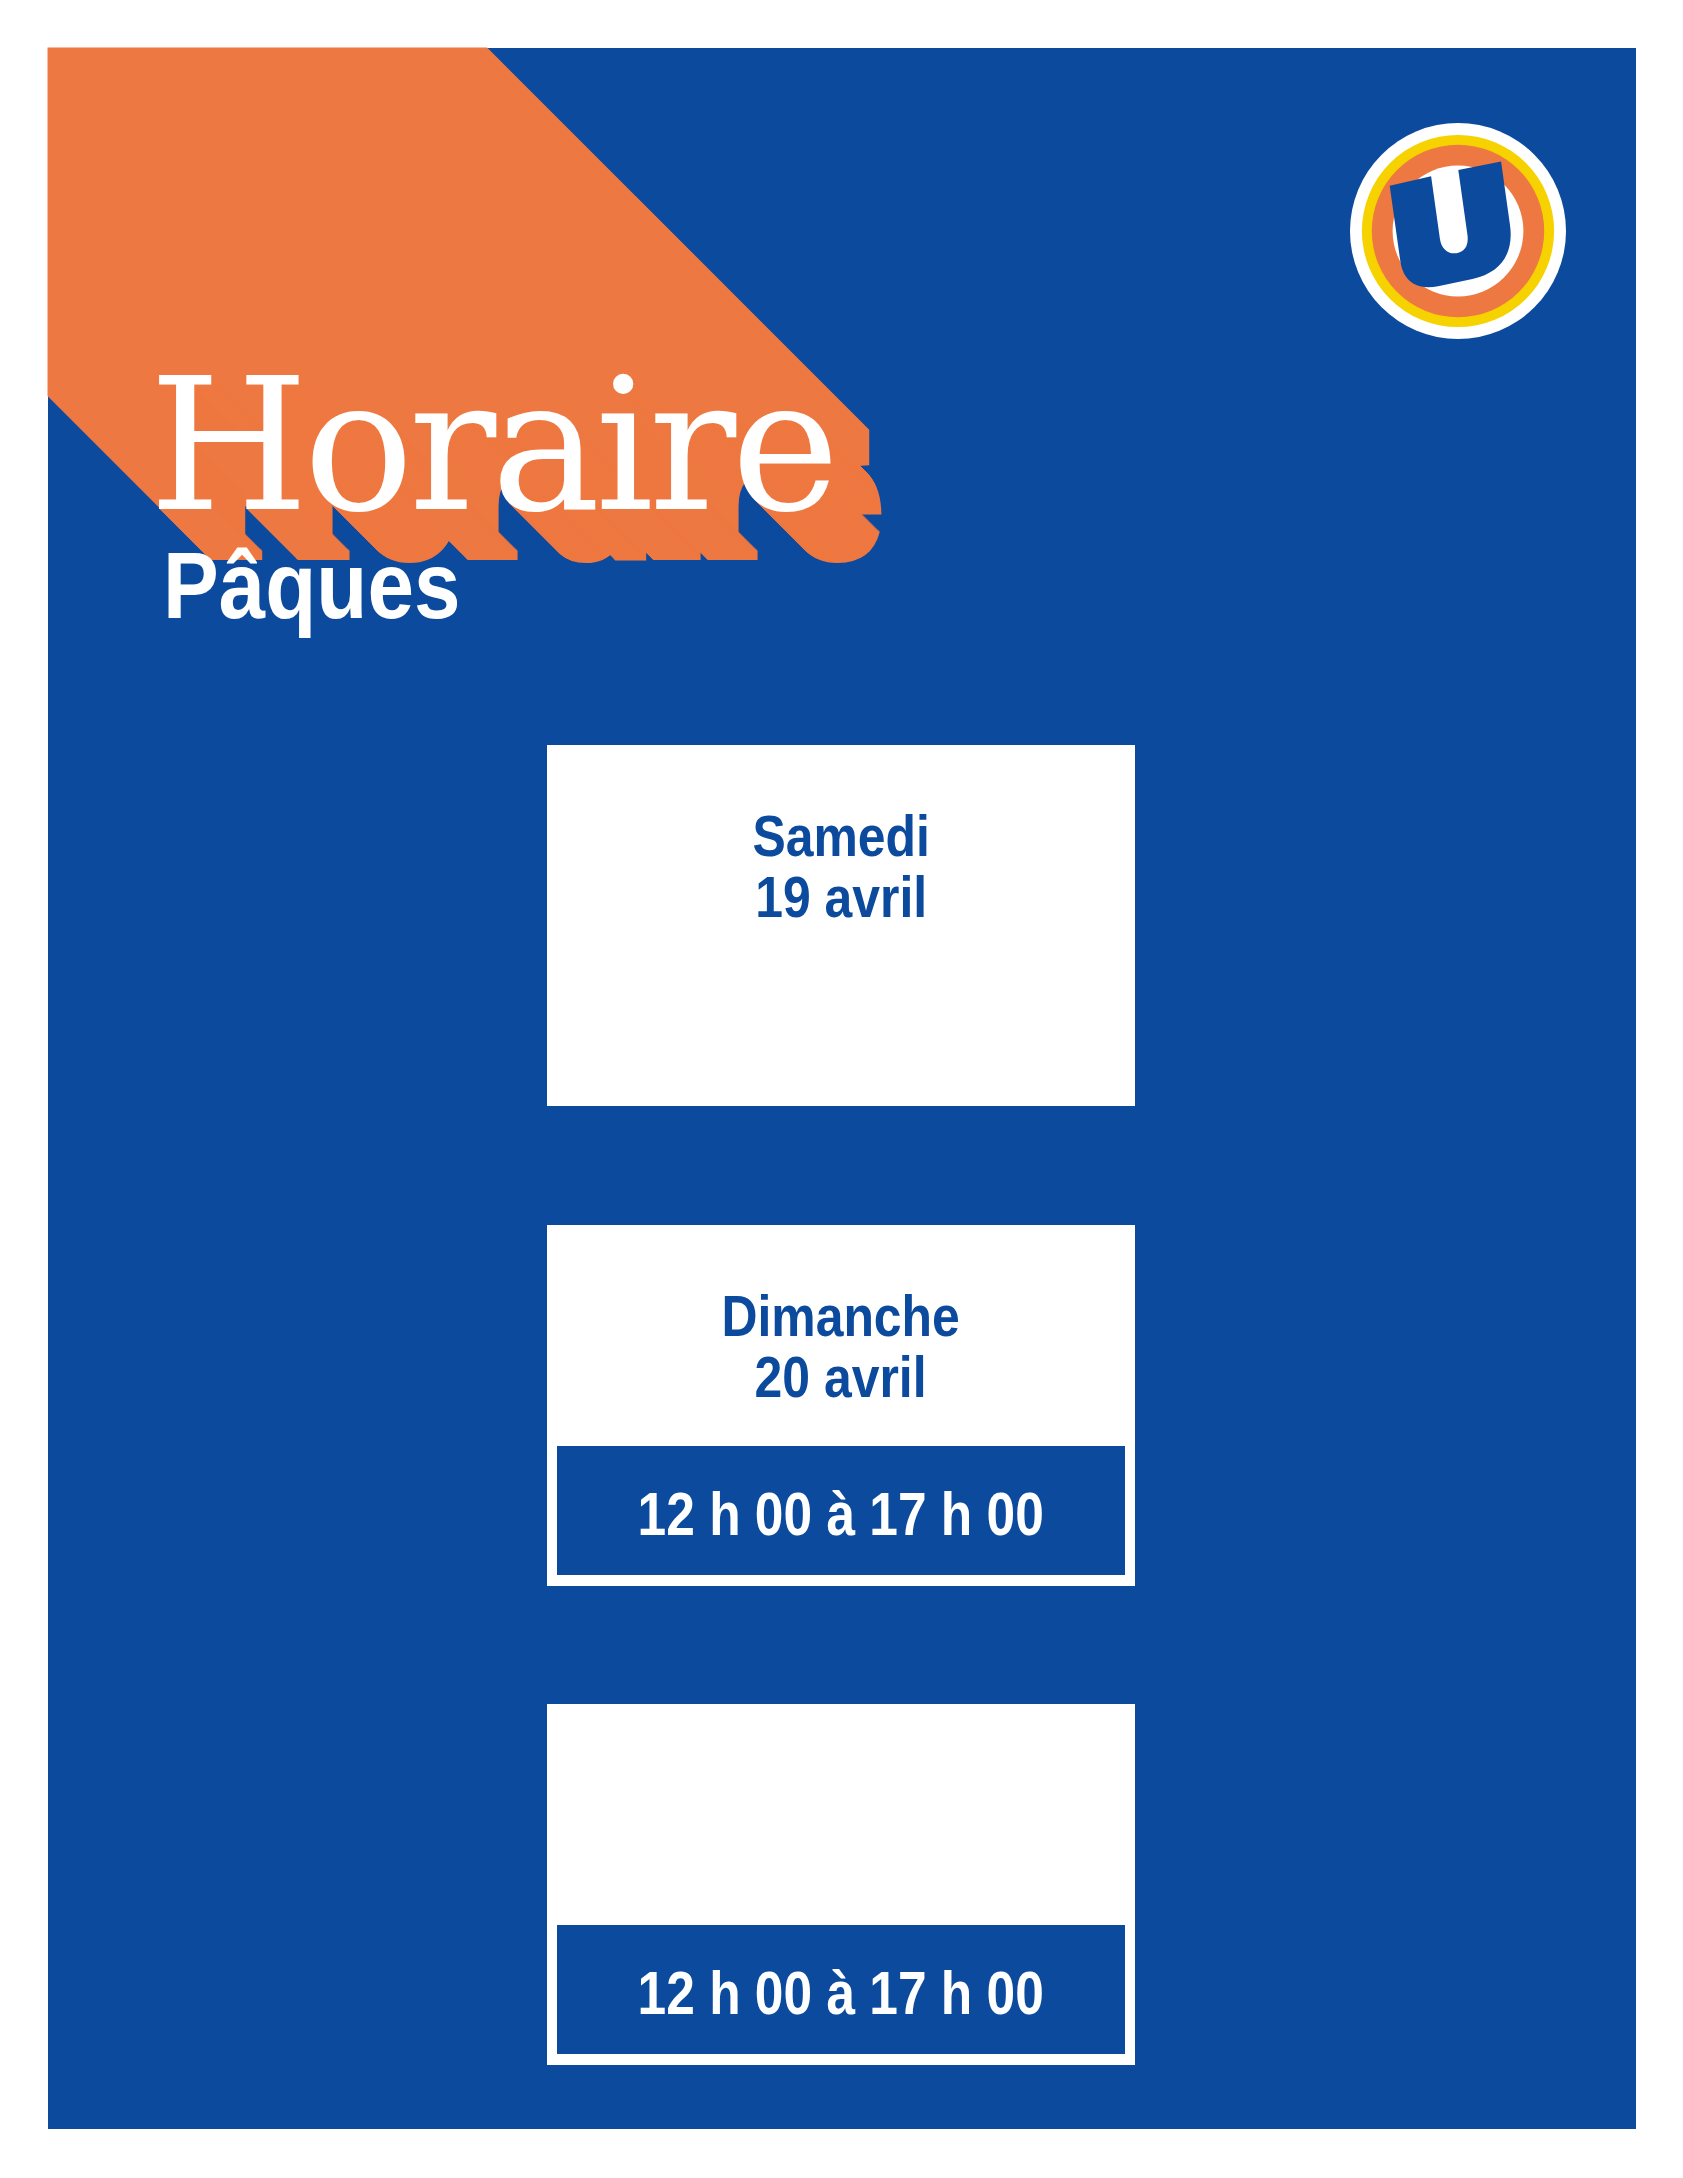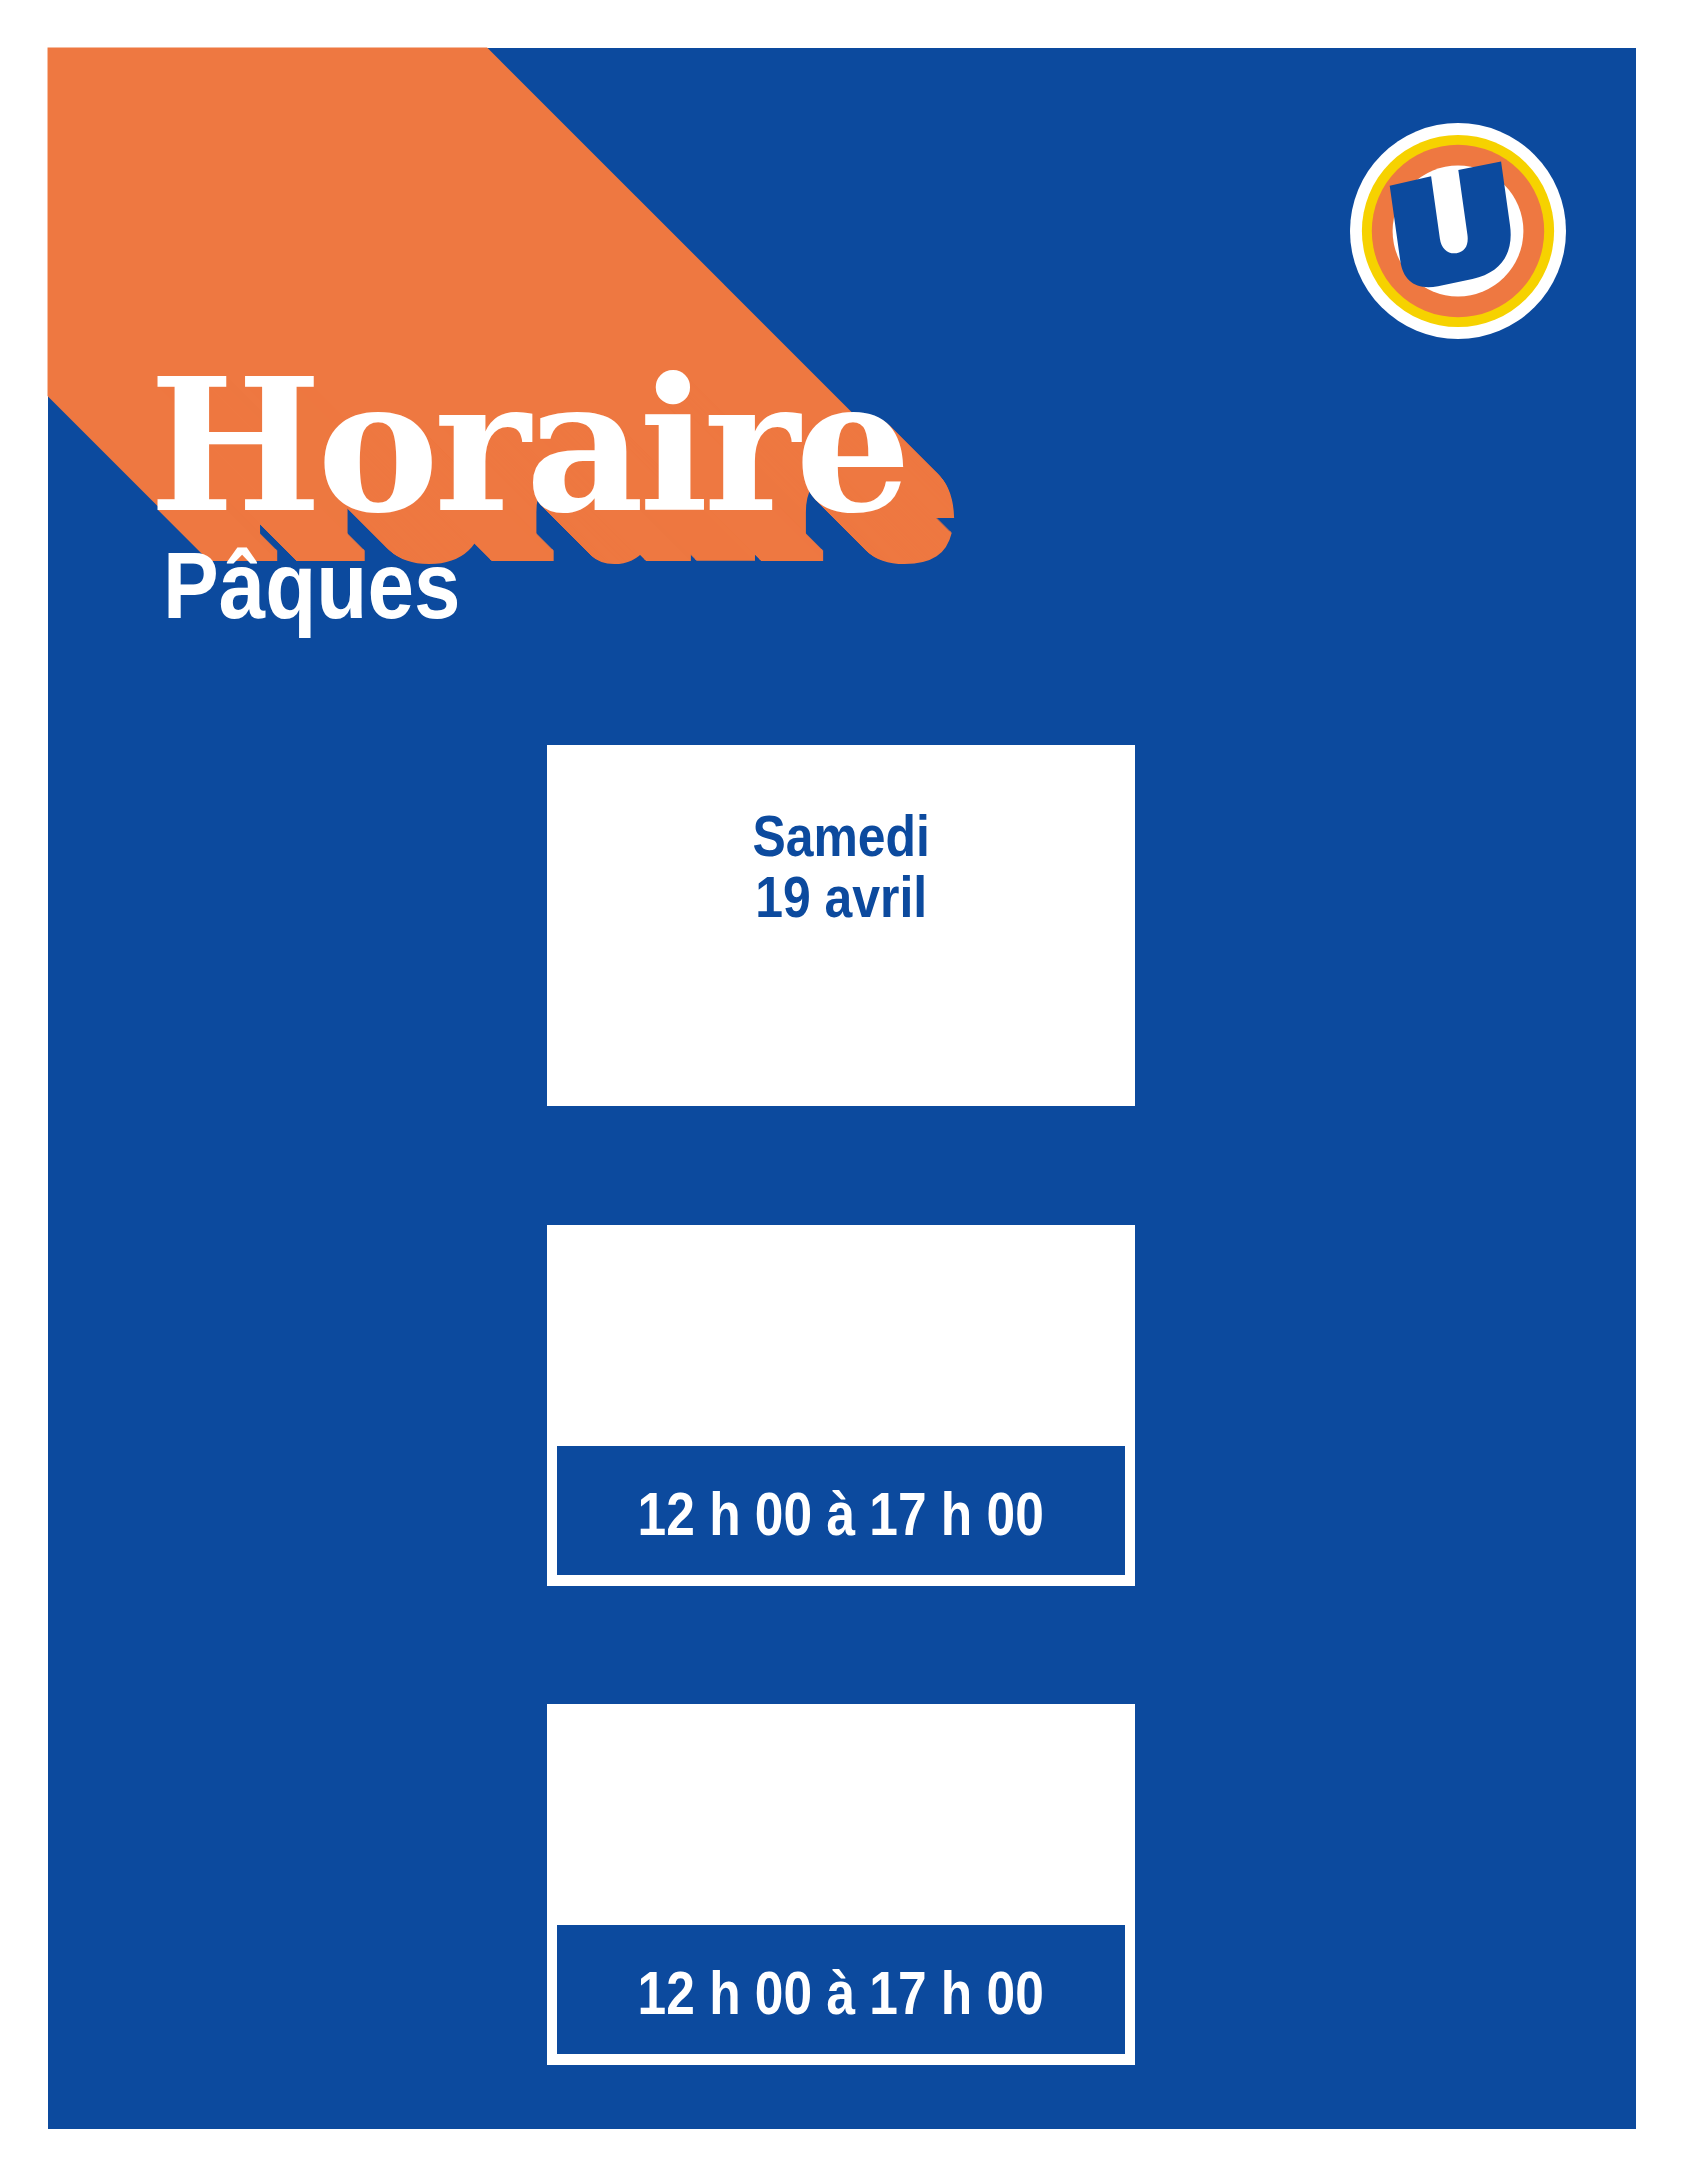--- a/index.html
+++ b/index.html
@@ -32,7 +32,7 @@
     left:149px; top:354px;
     z-index:2;
     font-family:"DejaVu Serif", serif;
-    font-weight:700;
+    font-weight:400;
     font-size:183px;
     line-height:1;
     letter-spacing:-5px;

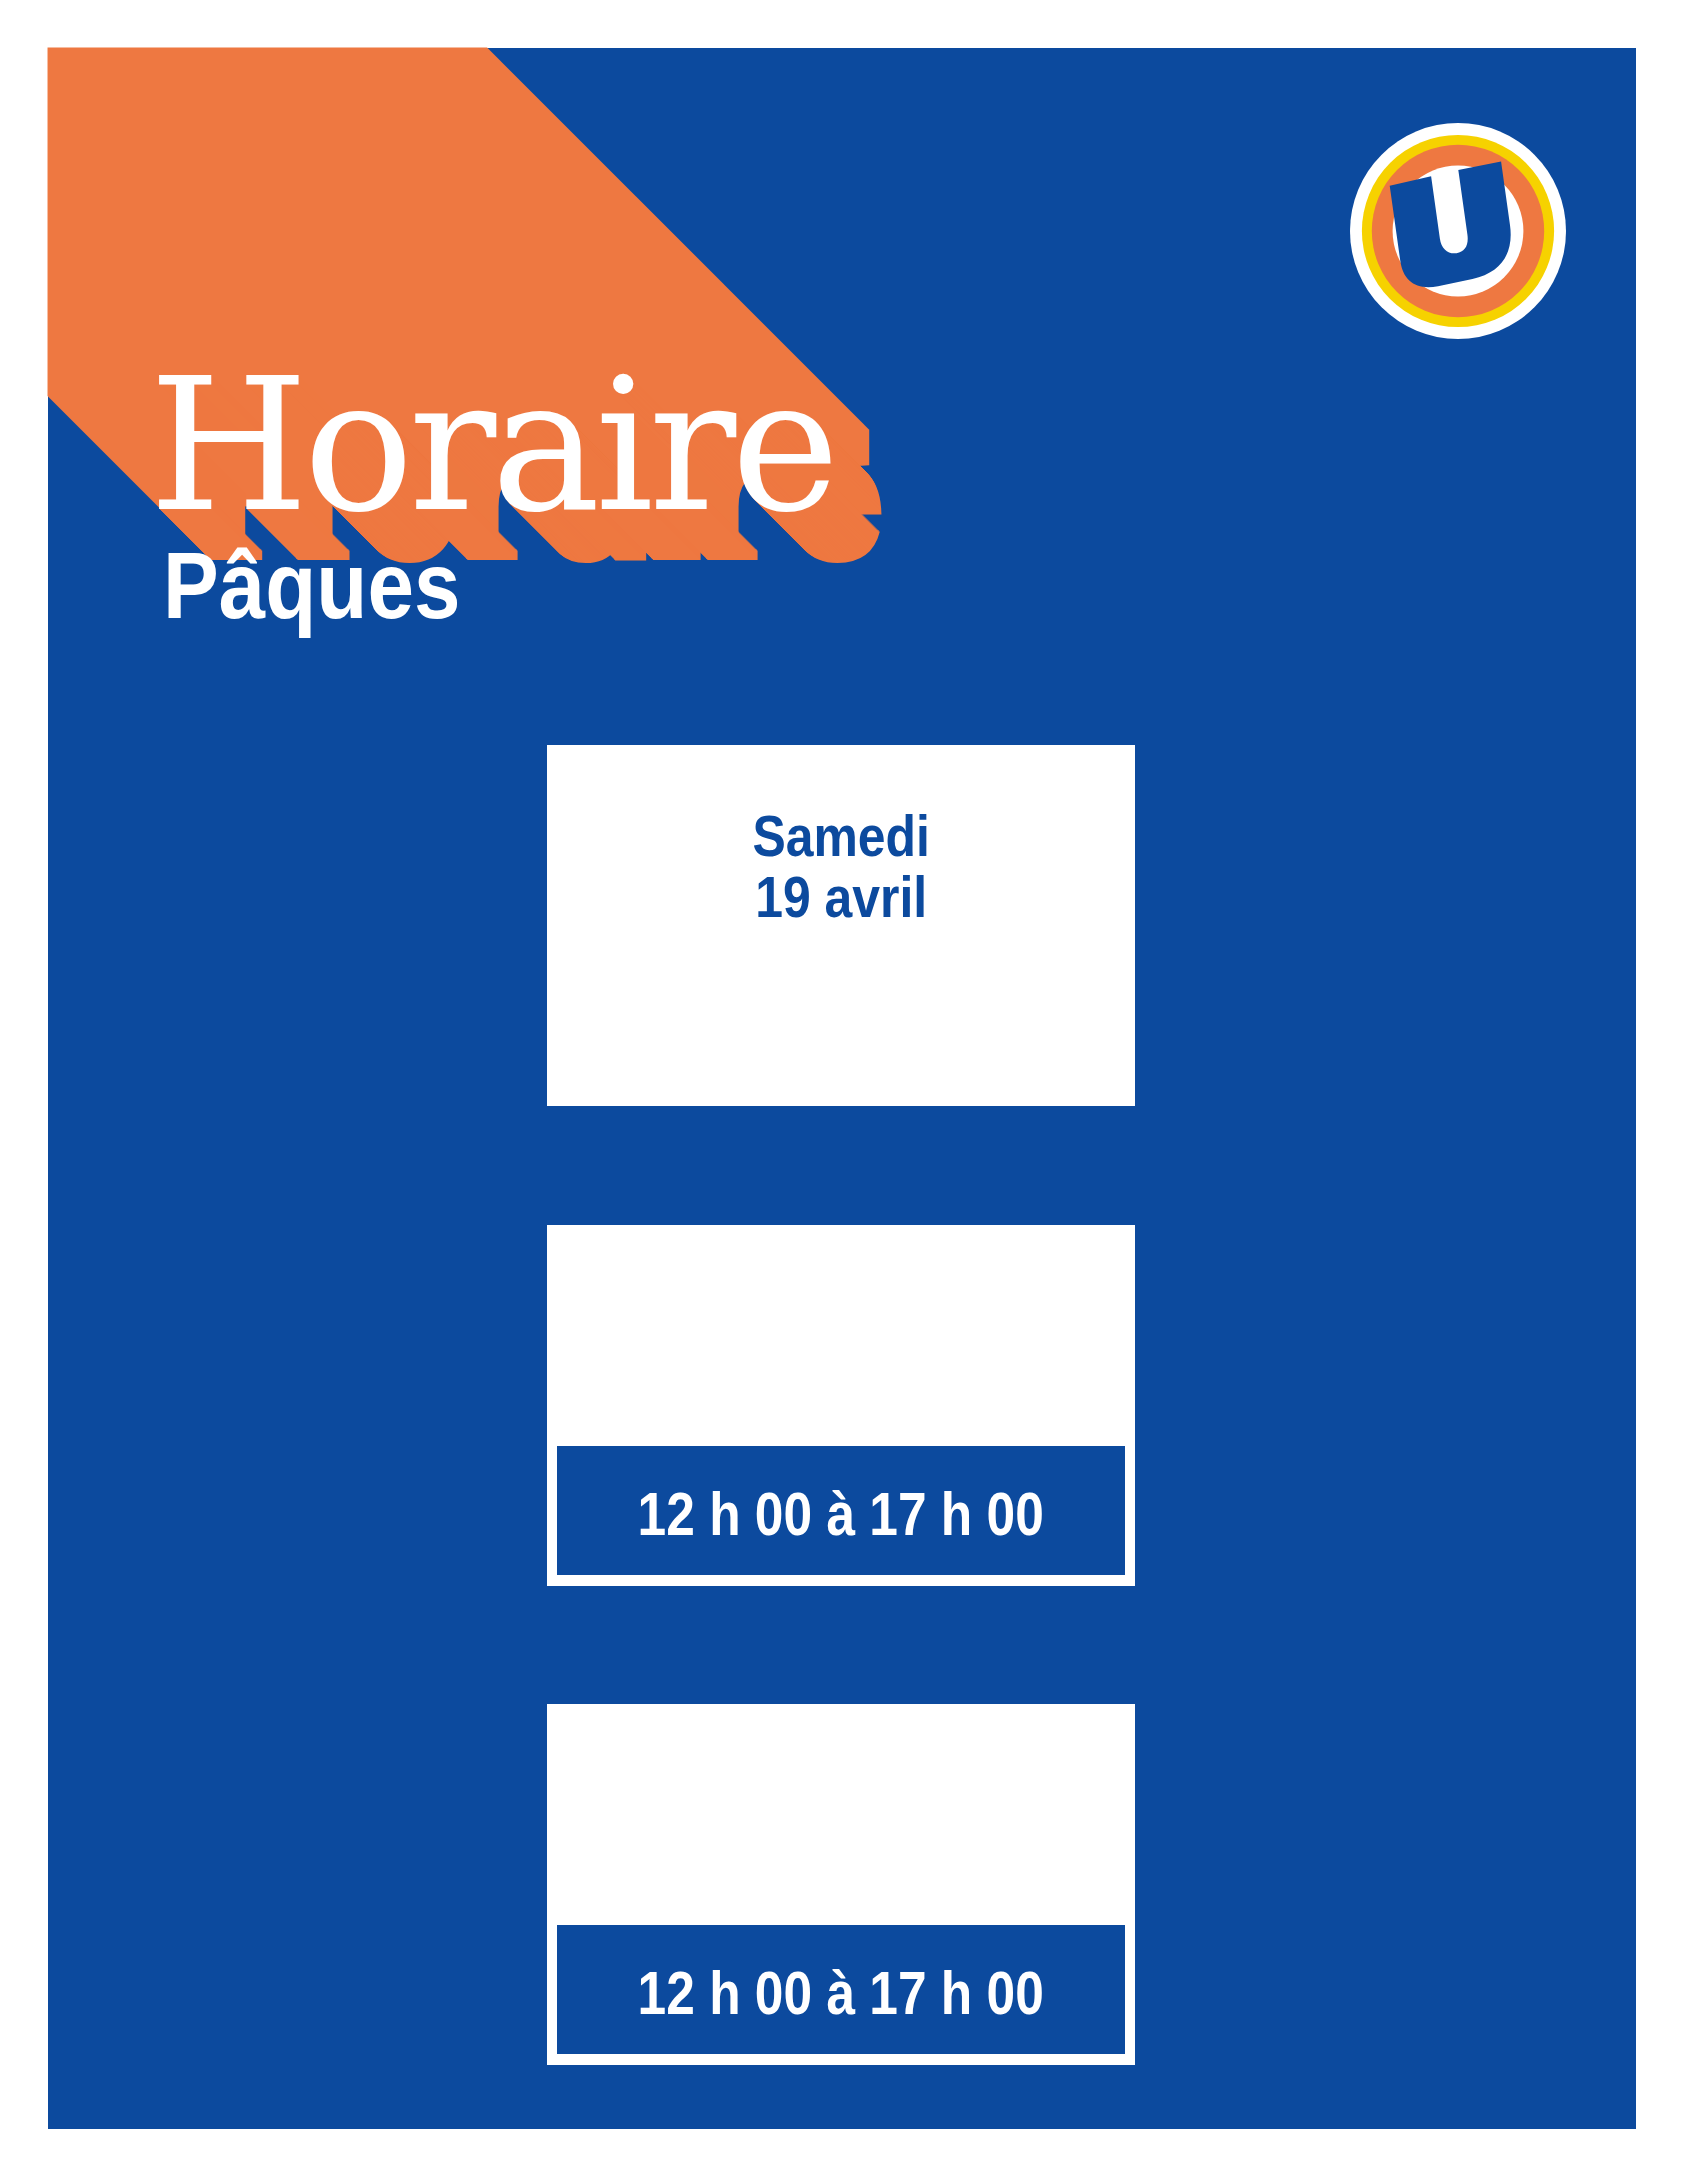--- a/index.html
+++ b/index.html
@@ -140,6 +140,12 @@
 </div>
 
 <div class="card c1">
+  <div class="day-area">
+    <div class="day-lines">
+      <div class="day-line">Dimanche</div>
+      <div class="day-line">20 avril</div>
+    </div>
+  </div>
   <div class="hours-strip">
     <div class="hours-text">12 h 00 à 17 h 00</div>
   </div>

